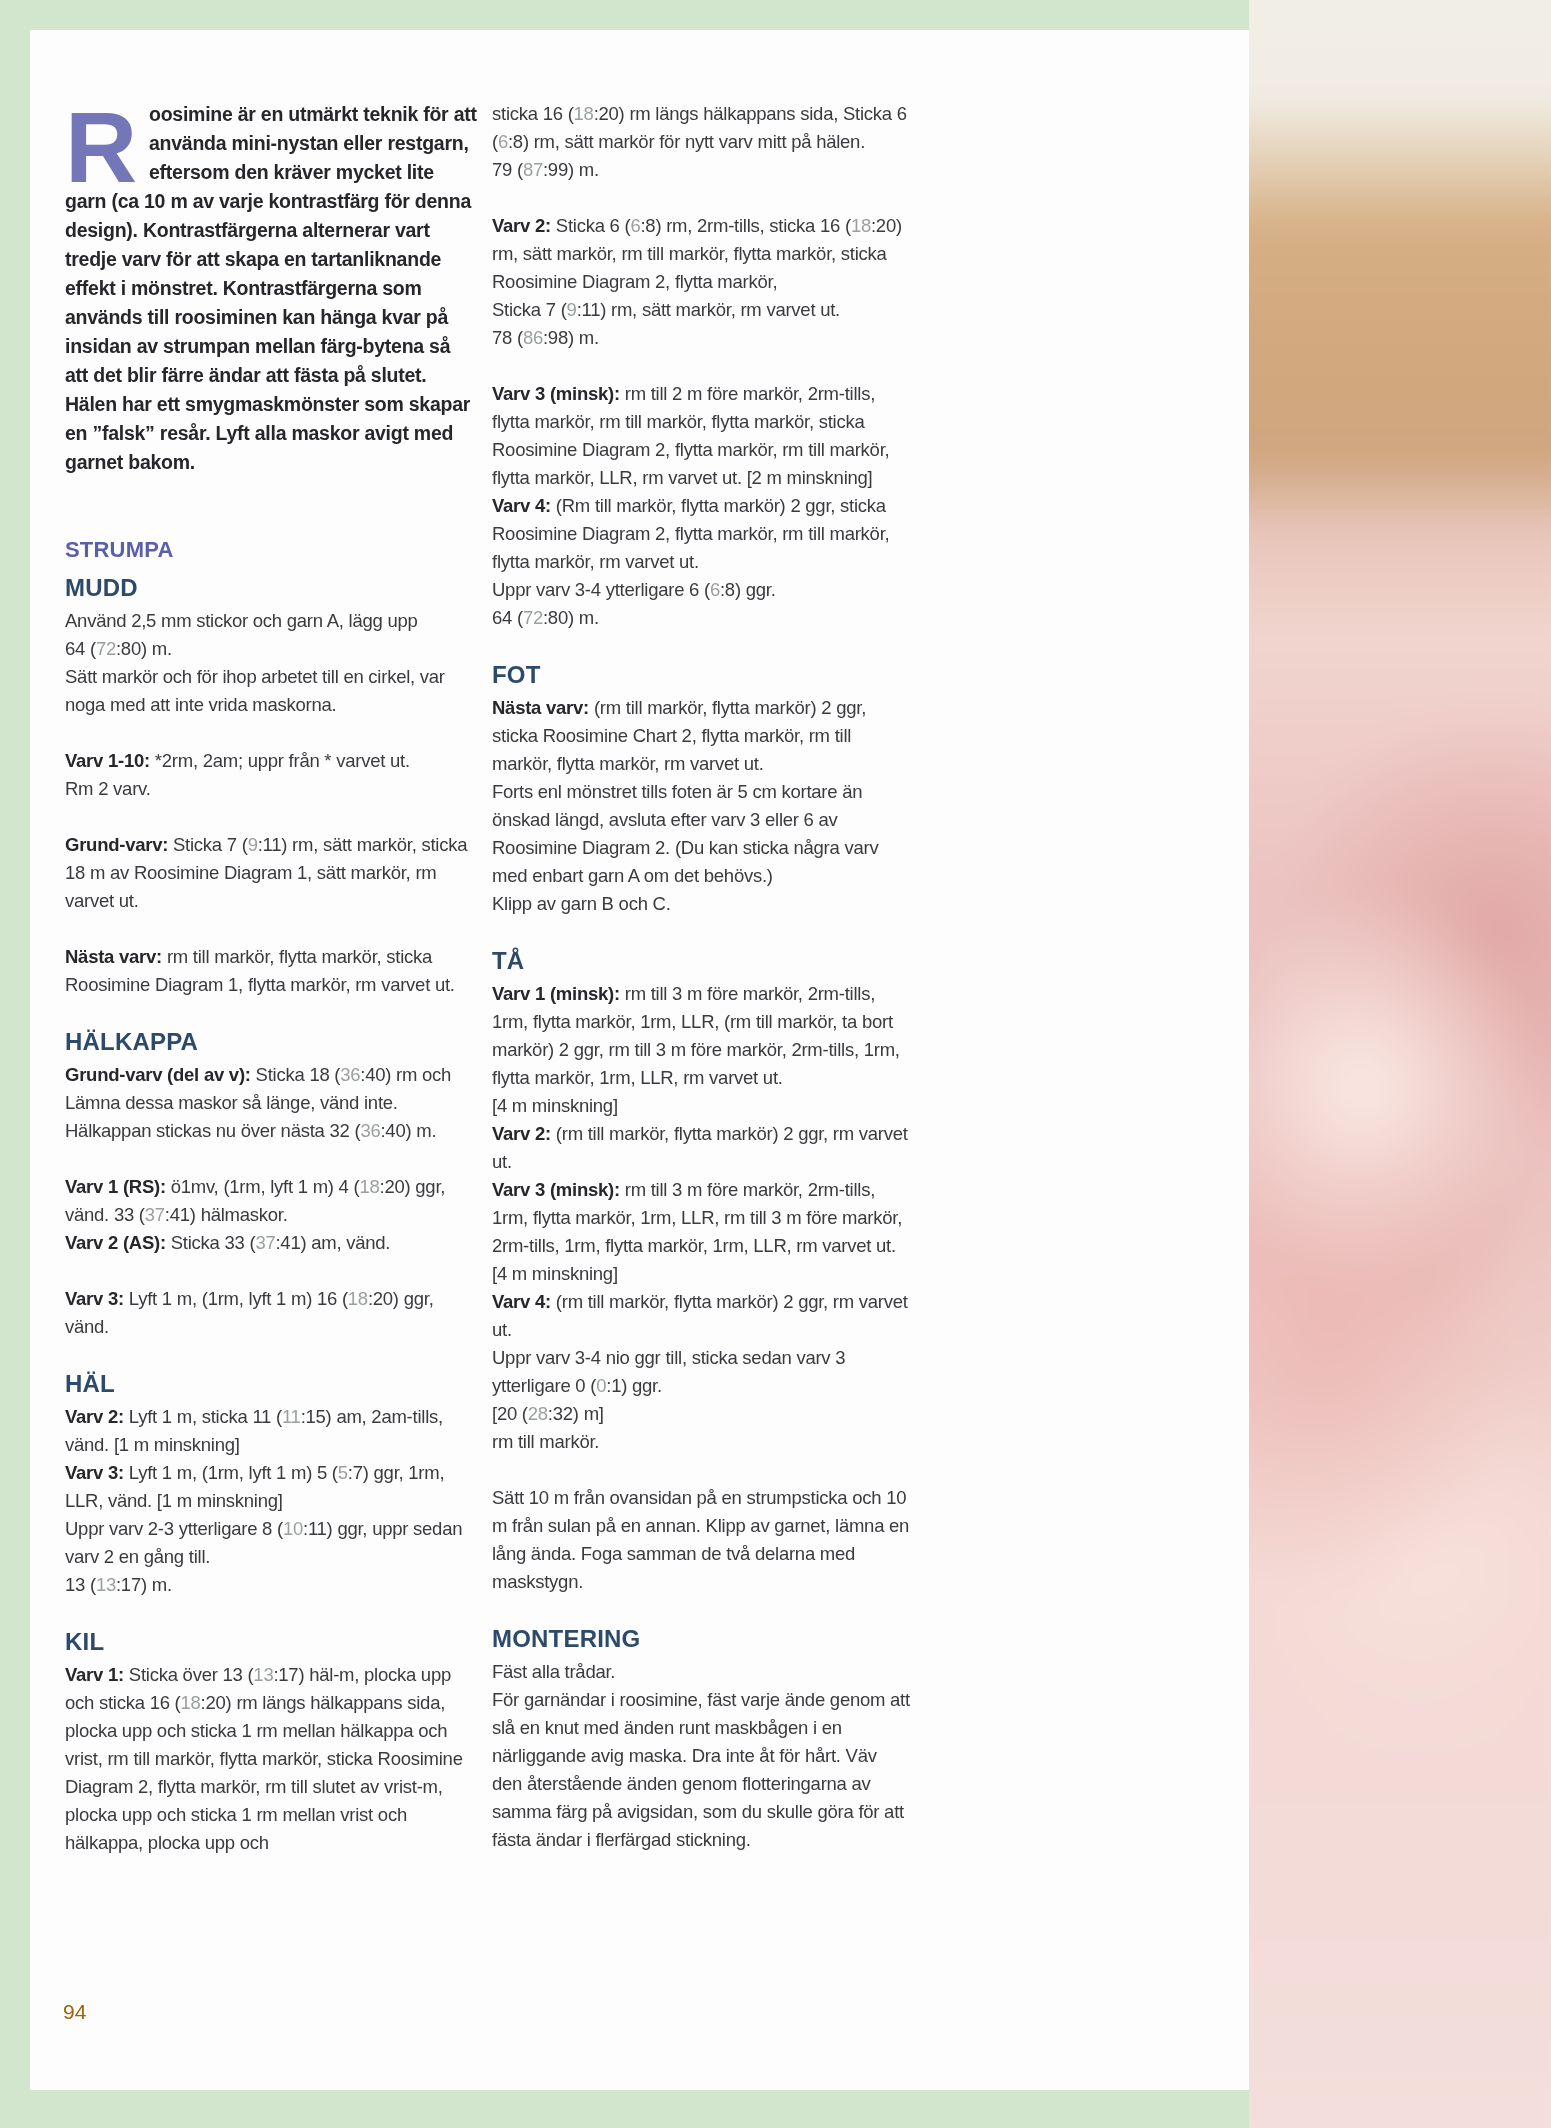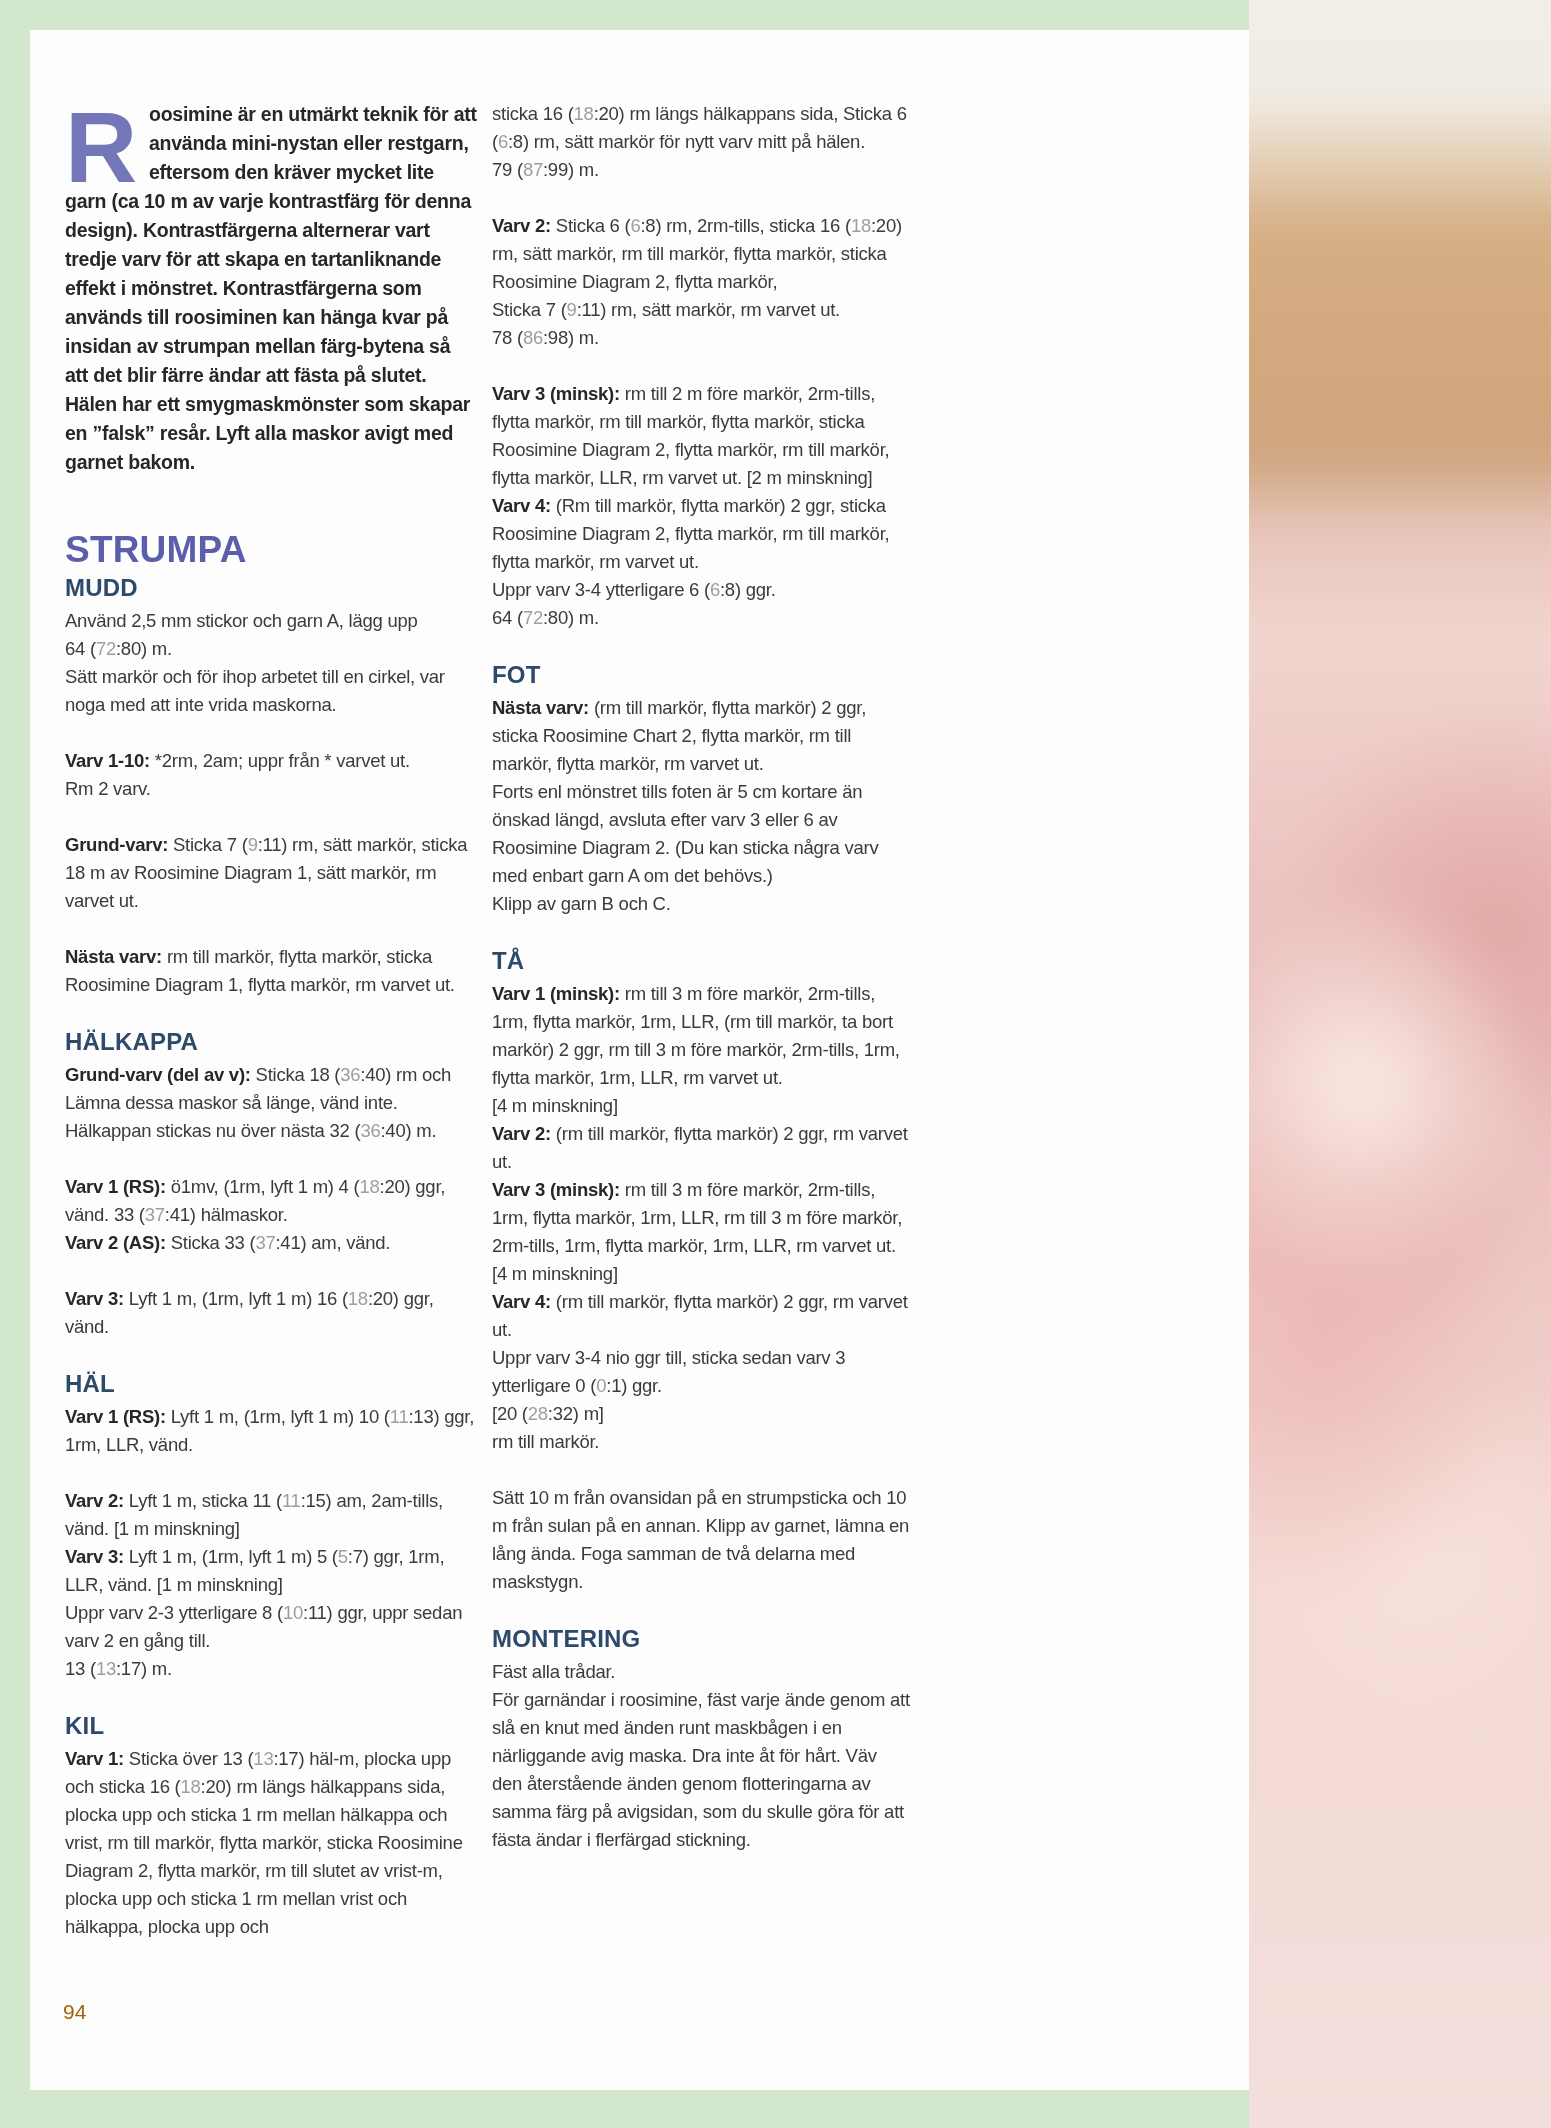--- a/index.html
+++ b/index.html
@@ -34,7 +34,7 @@
            margin:8px 12px 0 0;}
   .run-bold{font-weight:bold;color:#26262b;}
   .run-num{color:var(--numgray);}
-  .h1{font-size:37px;line-height:34px;font-weight:bold;color:var(--accent);
+  .h1{font-size:22px;line-height:34px;font-weight:bold;color:var(--accent);
       margin:56px 0 6px 0;letter-spacing:0.2px;}
   .h2{font-size:24px;line-height:30px;font-weight:bold;color:var(--navy);
       margin:0 0 4px 0;letter-spacing:0.2px;}

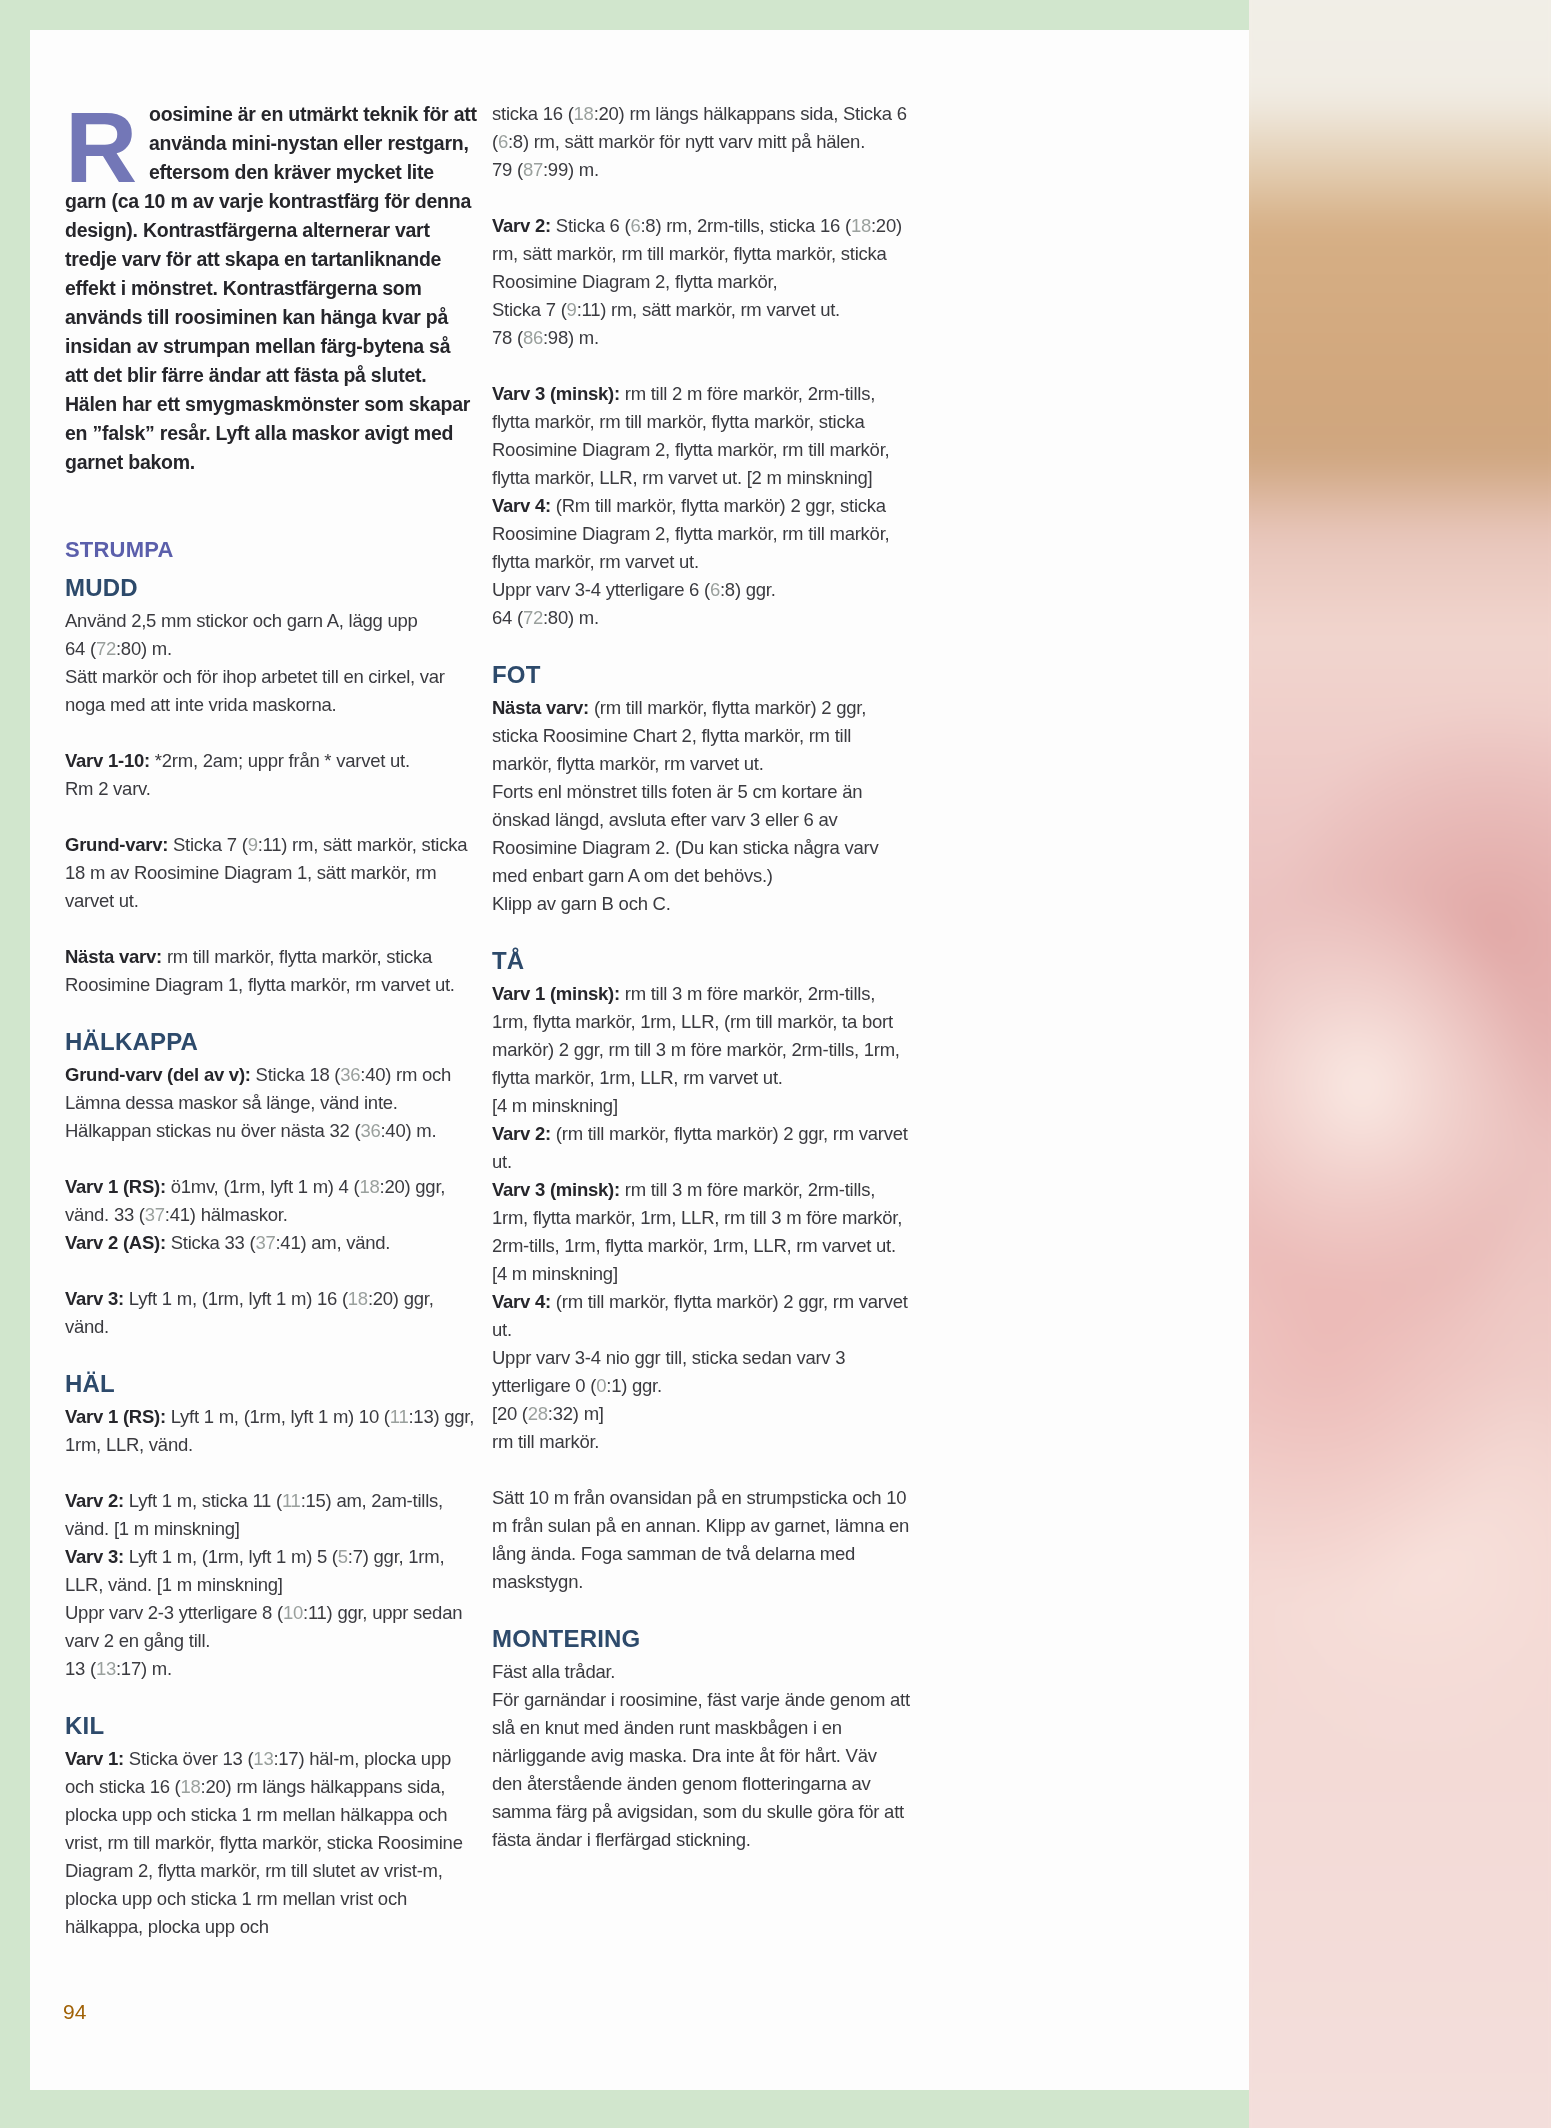--- a/index.html
+++ b/index.html
@@ -63,7 +63,6 @@
 </span><span class="run-bold">Varv 2 (AS):</span><span class="run"> Sticka 33 (</span><span class="run-num">37</span><span class="run">:41) am, vänd.</span></p>
         <p class="para"><span class="run-bold">Varv 3:</span><span class="run"> Lyft 1 m, (1rm, lyft 1 m) 16 (</span><span class="run-num">18</span><span class="run">:20) ggr, vänd.</span></p>
         <h3 class="h2">HÄL</h3>
-        <p class="para"><span class="run-bold">Varv 1 (RS):</span><span class="run"> Lyft 1 m, (1rm, lyft 1 m) 10 (</span><span class="run-num">11</span><span class="run">:13) ggr, 1rm, LLR, vänd.</span></p>
         <p class="para"><span class="run-bold">Varv 2:</span><span class="run"> Lyft 1 m, sticka 11 (</span><span class="run-num">11</span><span class="run">:15) am, 2am-tills, vänd. [1 m minskning]
 </span><span class="run-bold">Varv 3:</span><span class="run"> Lyft 1 m, (1rm, lyft 1 m) 5 (</span><span class="run-num">5</span><span class="run">:7) ggr, 1rm, LLR, vänd. [1 m minskning]
 Uppr varv 2-3 ytterligare 8 (</span><span class="run-num">10</span><span class="run">:11) ggr, uppr sedan varv 2 en gång till.

